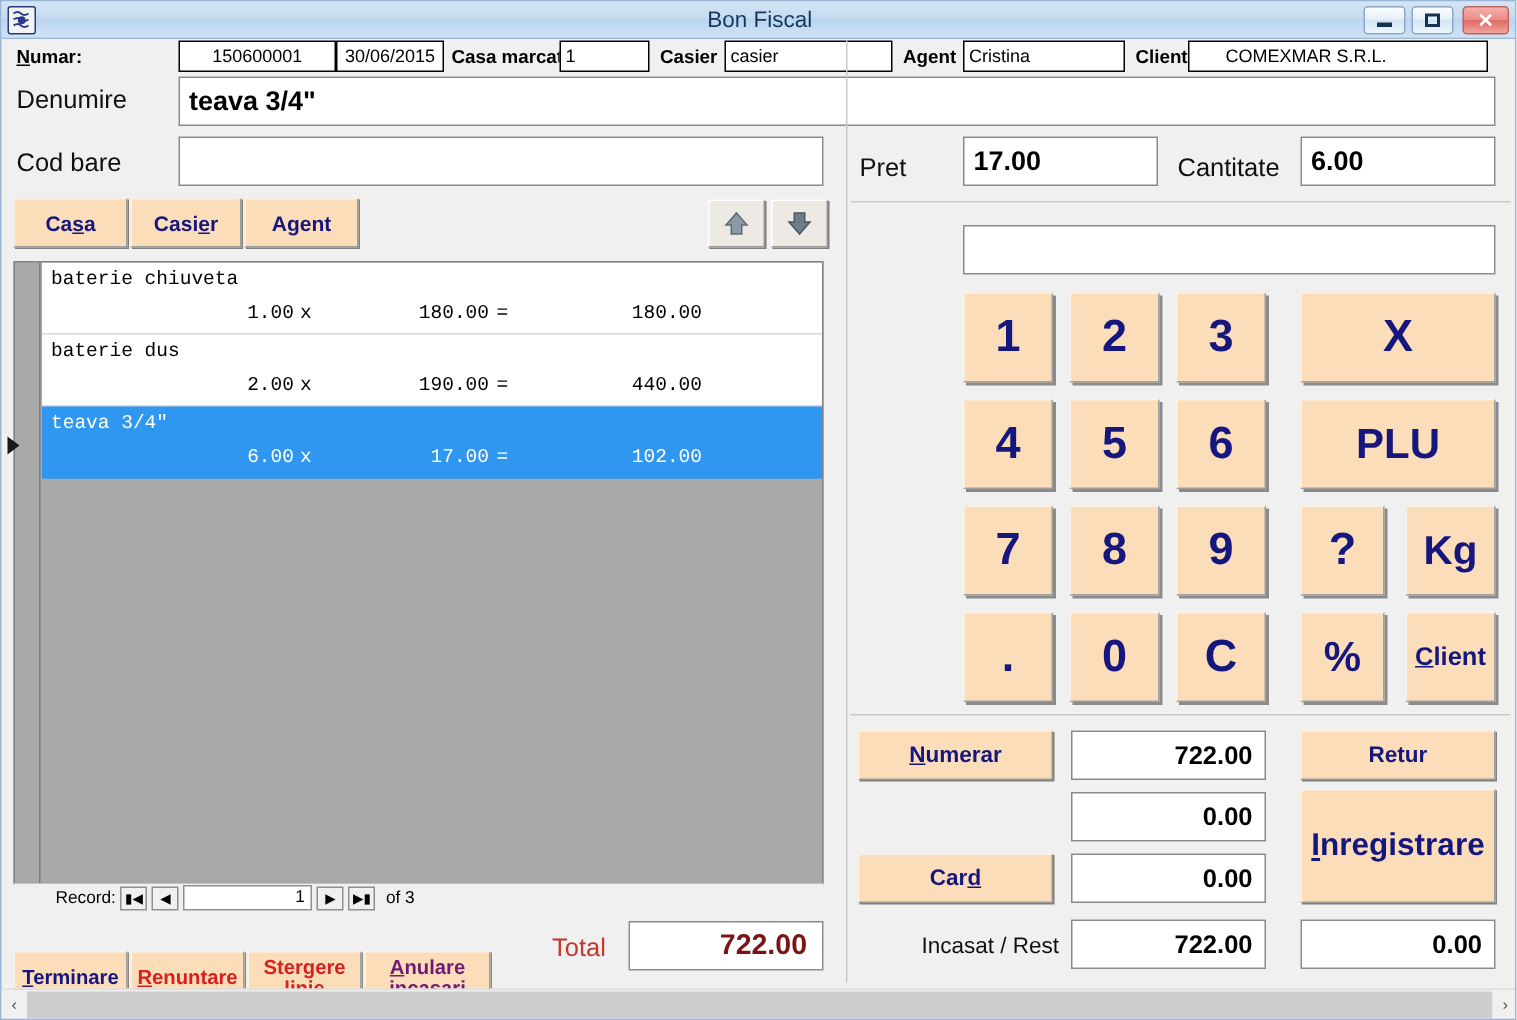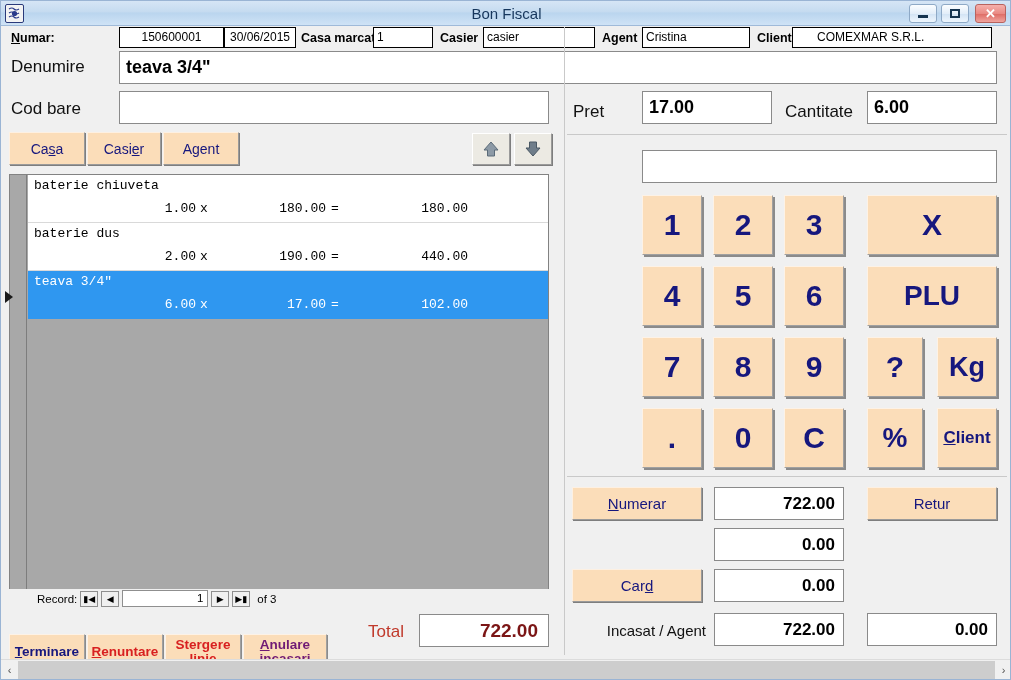--- a/index.html
+++ b/index.html
@@ -88,7 +88,7 @@
     border-right: 1px solid #9a9a9a;
     border-bottom: 1px solid #9a9a9a;
     box-shadow: 1px 1px 0 #7e7e7e;
-    color: #16177e; font-weight: normal;
+    color: #16177e; font-weight: bold;
     display: flex; align-items: center; justify-content: center;
     text-align: right; cursor: default; user-select: none;
     font-family: "Liberation Sans", sans-serif;

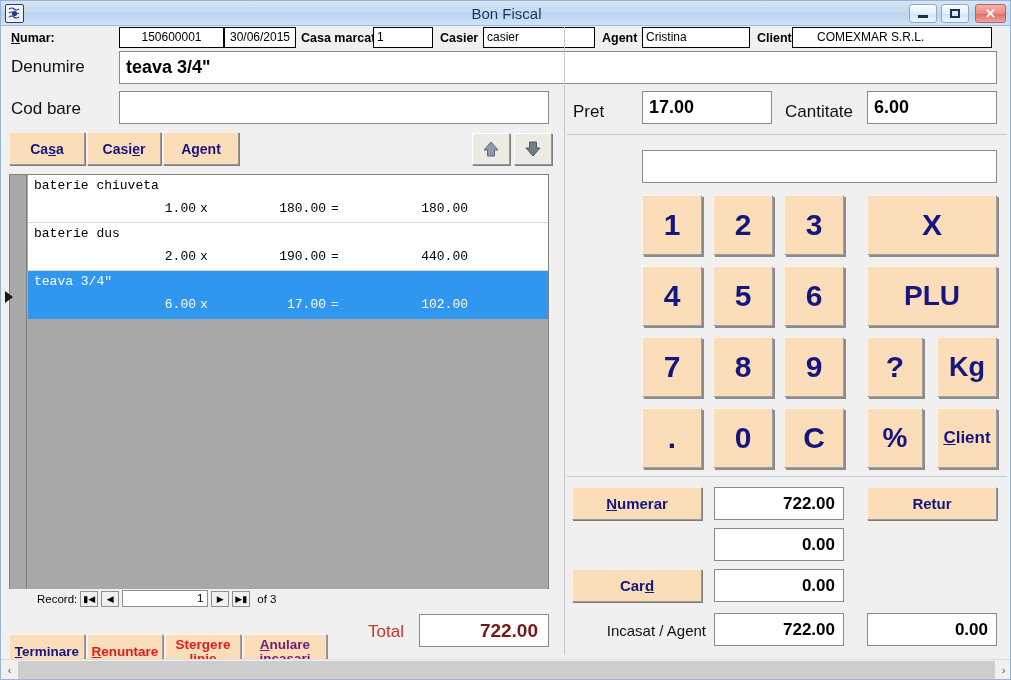--- a/index.html
+++ b/index.html
@@ -433,6 +433,9 @@
   </div>
   <div class="payfield" style="left:713px; top:568px; width:130px; height:33px;">0.00</div>
 
+  <div class="tanbtn" style="left:866px; top:525px; width:130px; height:76px; font-size:21px;">
+    <span><u>I</u>nregistrare</span>
+  </div>
 
   <span class="paylbl" style="left:560px; top:621px; width:145px;">Incasat / Agent</span>
   <div class="payfield" style="left:713px; top:612px; width:130px; height:33px;">722.00</div>

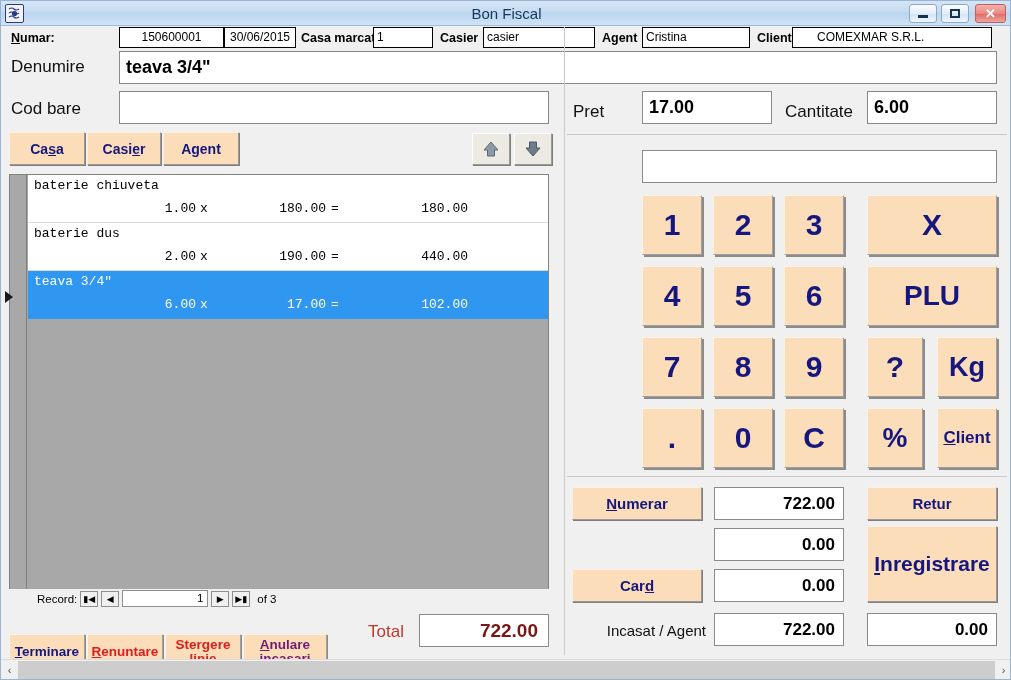--- a/index.html
+++ b/index.html
@@ -437,7 +437,7 @@
     <span><u>I</u>nregistrare</span>
   </div>
 
-  <span class="paylbl" style="left:560px; top:621px; width:145px;">Incasat / Agent</span>
+  <span class="paylbl" style="left:560px; top:621px; width:145px;">Incasat / Rest</span>
   <div class="payfield" style="left:713px; top:612px; width:130px; height:33px;">722.00</div>
   <div class="payfield" style="left:866px; top:612px; width:130px; height:33px;">0.00</div>
 

